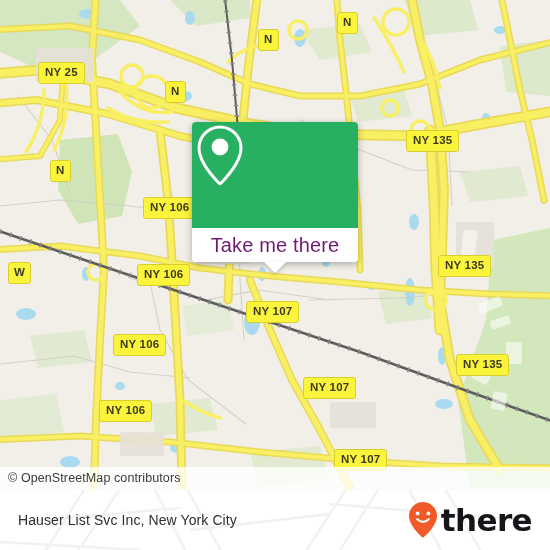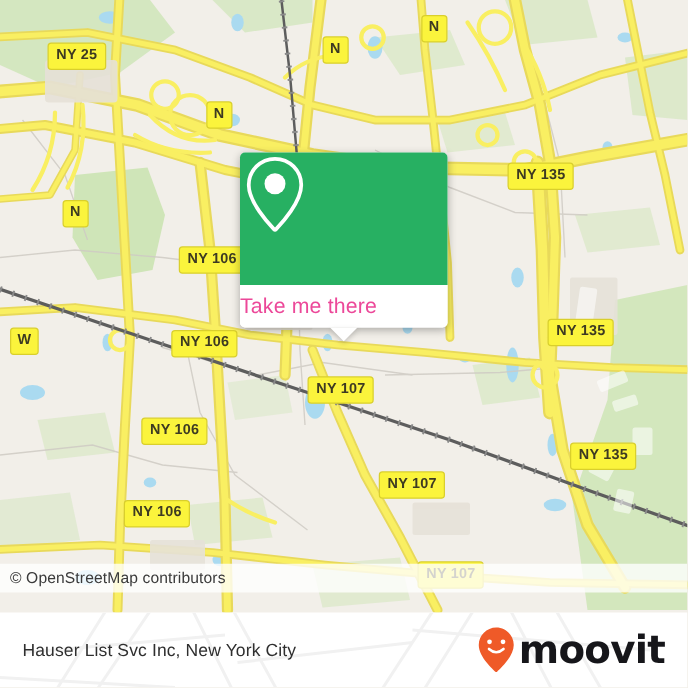--- a/index.html
+++ b/index.html
@@ -243,7 +243,7 @@
     </svg>
 
     <div>
-      <div class="shield" style="left:38px;top:34px;">NY 25</div>
+      <div class="shield" style="left:38px;top:62px;">NY 25</div>
       <div class="shield sq" style="left:258px;top:29px;">N</div>
       <div class="shield sq" style="left:337px;top:12px;">N</div>
       <div class="shield sq" style="left:165px;top:81px;">N</div>

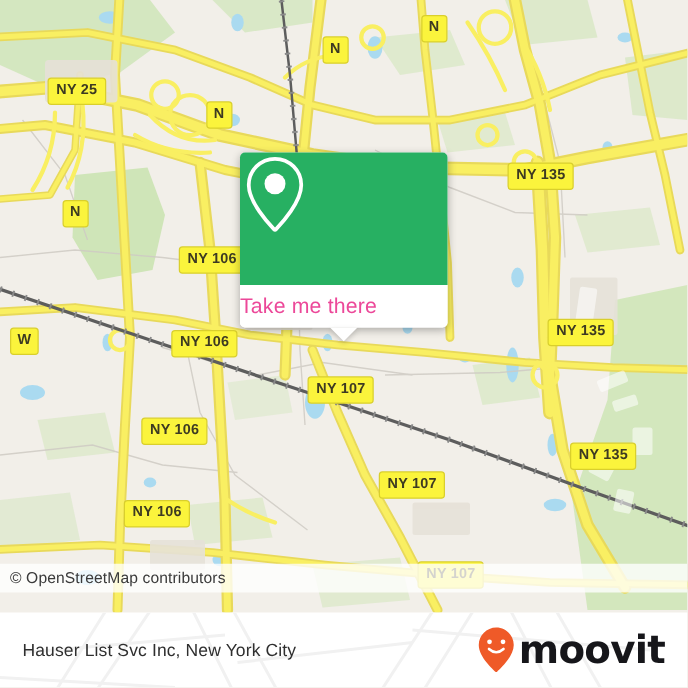--- a/index.html
+++ b/index.html
@@ -58,8 +58,8 @@
   #card-label{
     position:absolute;left:0;top:106px;width:100%;height:34px;
     background:#fff;border-radius:0 0 4px 4px;
-    display:flex;align-items:center;
-    font-size:17px;color:#ec4899;letter-spacing:.15px;
+    display:flex;align-items:center;justify-content:center;
+    font-size:20px;color:#701a75;letter-spacing:.15px;
   }
   #card-pointer{
     position:absolute;left:50%;margin-left:-11px;bottom:-11px;

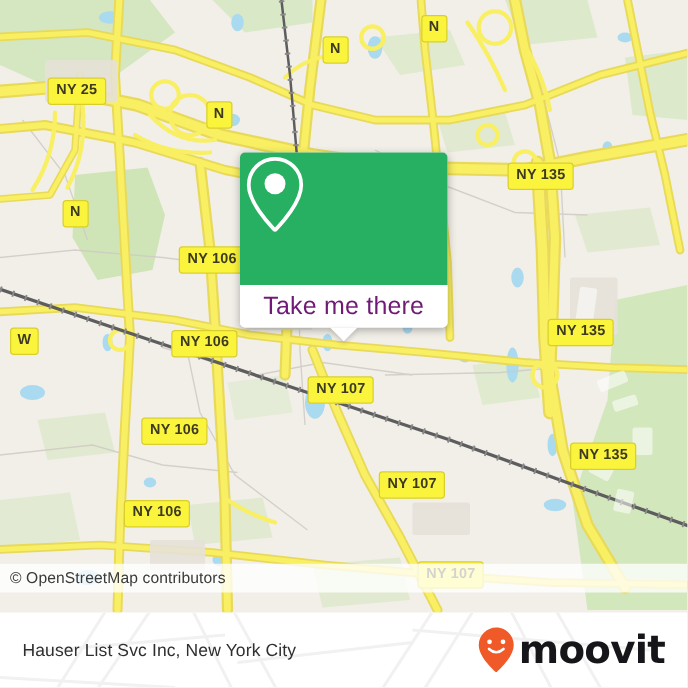--- a/index.html
+++ b/index.html
@@ -16,7 +16,7 @@
 
   
   #attrib{
-    position:absolute;left:0;bottom:16px;width:100%;
+    position:absolute;left:0;bottom:0;width:100%;
     background:rgba(255,255,255,.78);
     font-size:12.5px;color:#3a3a3a;
     padding:4px 0 5px 8px;box-sizing:border-box;

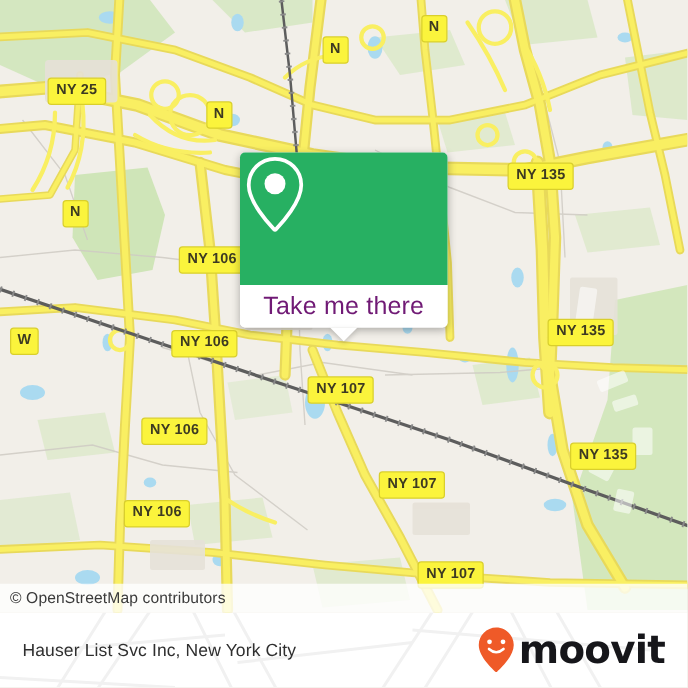--- a/index.html
+++ b/index.html
@@ -308,7 +308,7 @@
         <circle cx="20.4" cy="12.4" r="1.9" fill="#ffffff"></circle>
         <path d="M9.2 18.2 Q15 23.4 20.8 18.2" stroke="#ffffff" stroke-width="2.1" fill="none" stroke-linecap="round"></path>
       </svg>
-      <span id="logo-word">moovit</span>
+      <span id="logo-word">there</span>
     </div>
   </div>
 

